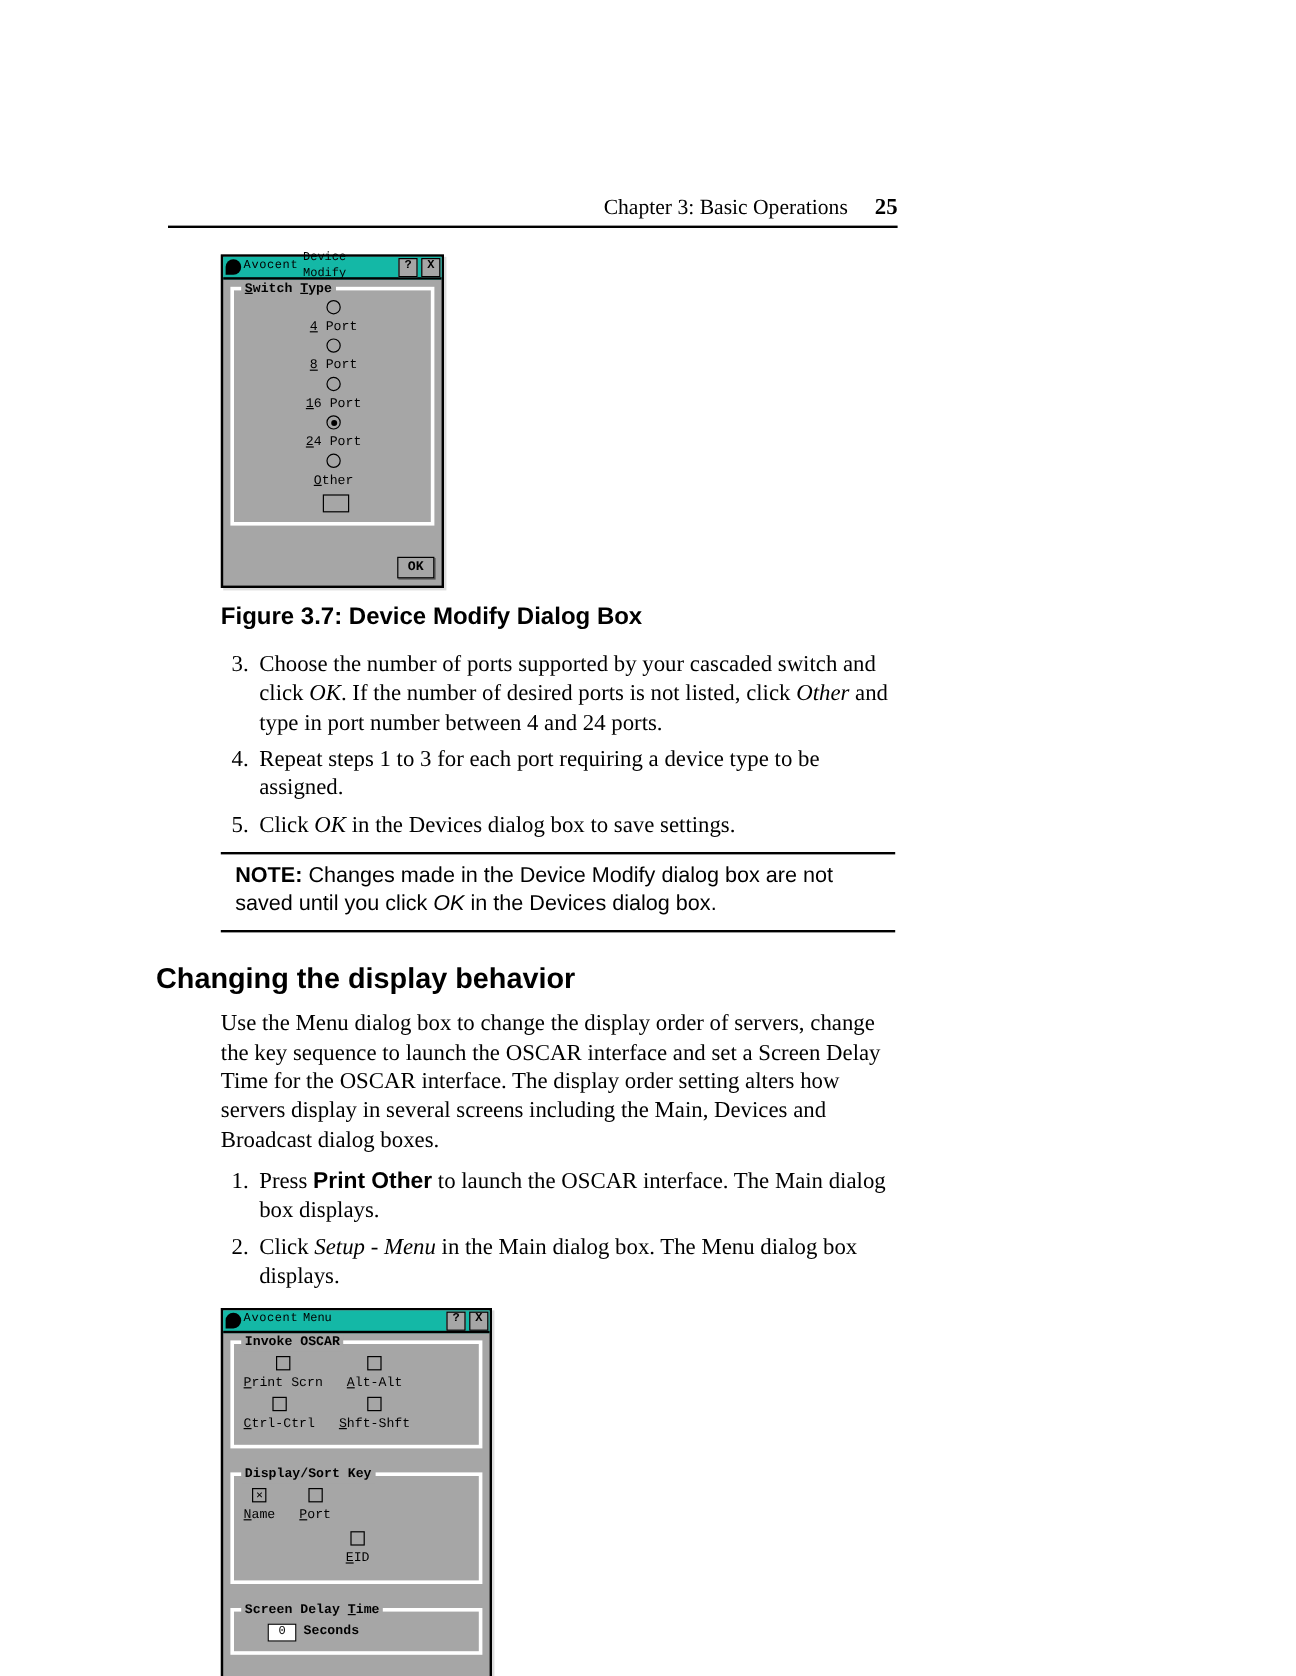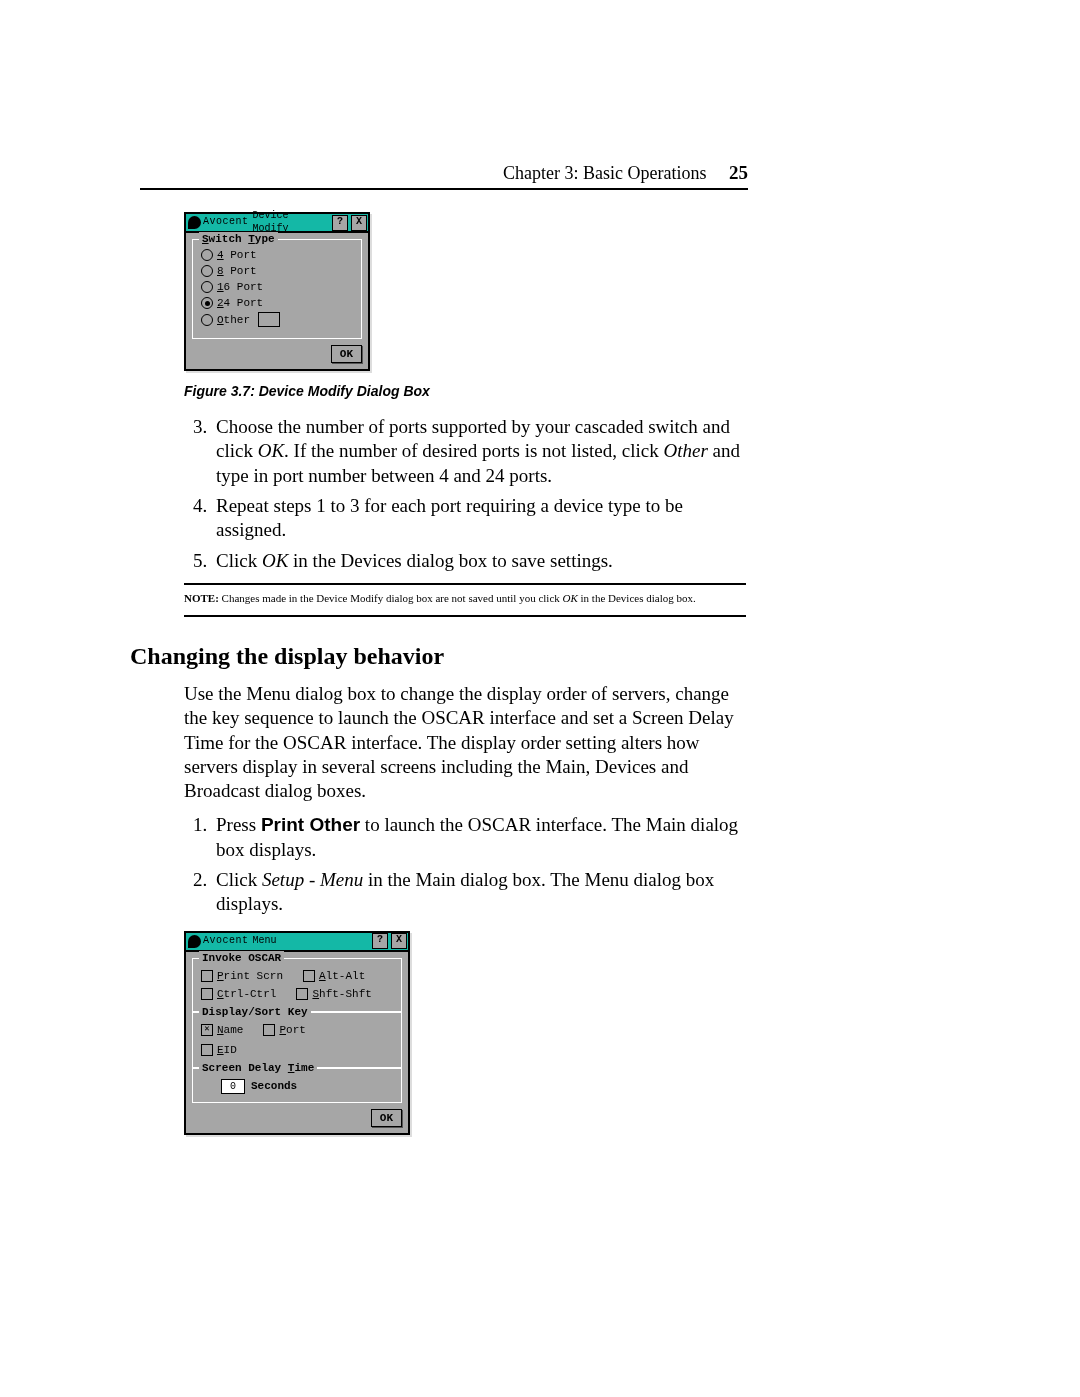--- a/index.html
+++ b/index.html
@@ -130,10 +130,10 @@
     color: #000;
   }
   .field {
-    border: 1px solid #ffffff;
+    border: 3px solid #ffffff;
     position: relative;
     padding: 6px 6px 6px 8px;
-    margin-bottom: 0;
+    margin-bottom: 20px;
   }
   .field .legend {
     position: absolute;

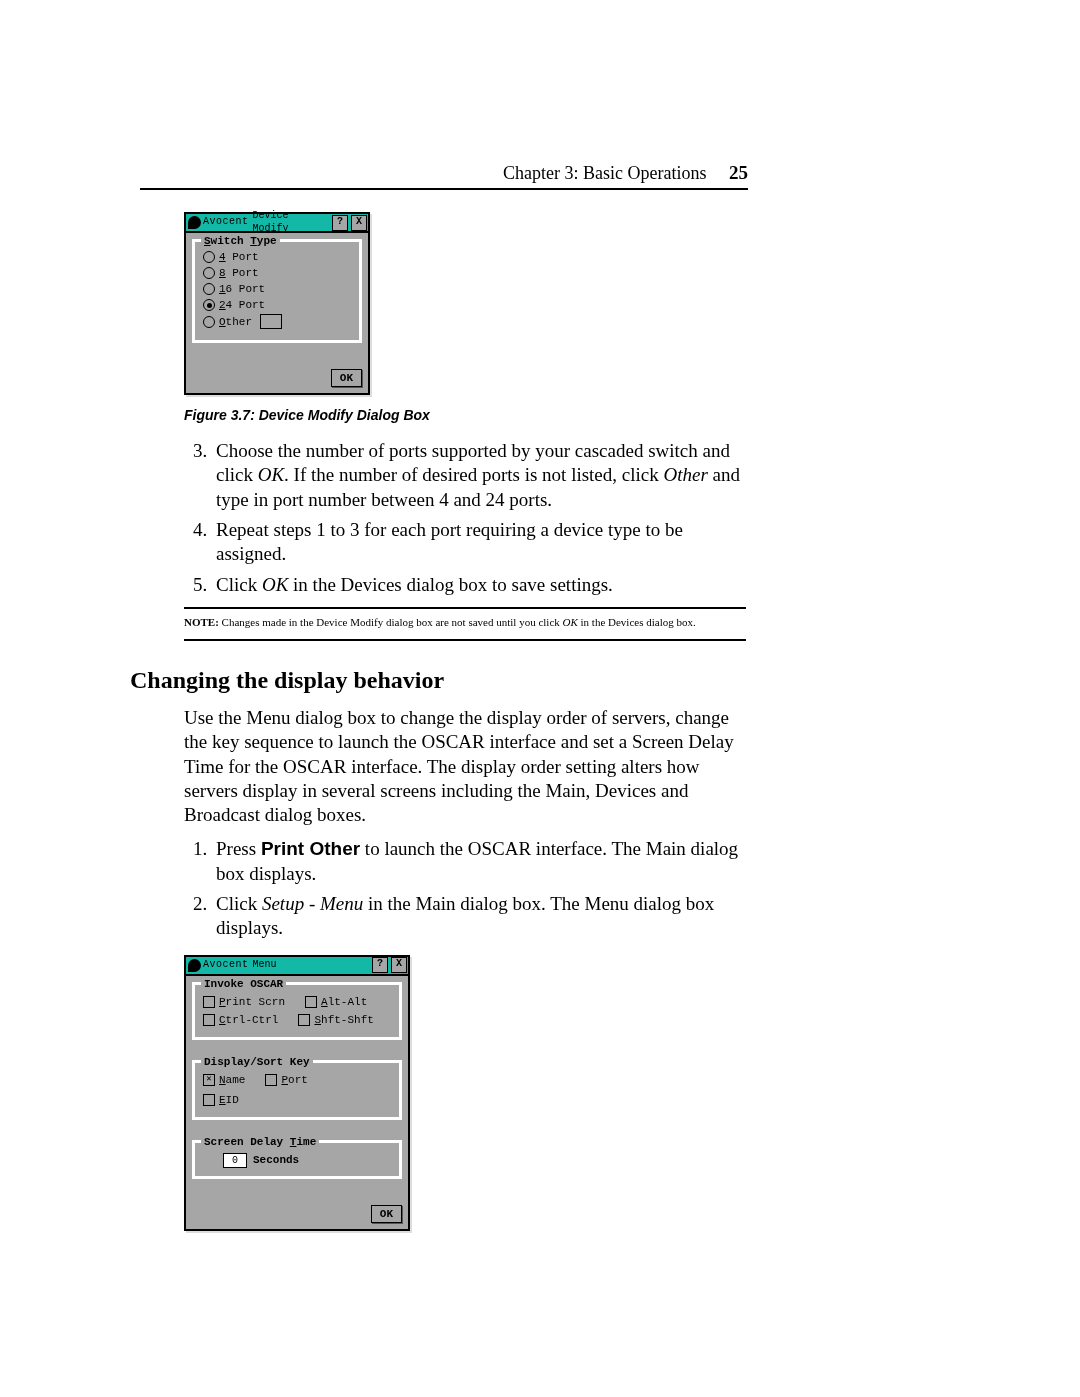--- a/index.html
+++ b/index.html
@@ -144,7 +144,7 @@
     font-weight: bold;
   }
   .hot { text-decoration: underline; }
-  .opt { display: flex; align-items: center; gap: 4px; margin: 2px 0; font-size: 11px; }
+  .opt { display: flex; align-items: center; gap: 4px; margin: 2px 0; font-size: 11px; flex-direction: column; }
   .radio, .check {
     width: 10px; height: 10px;
     display: inline-flex;

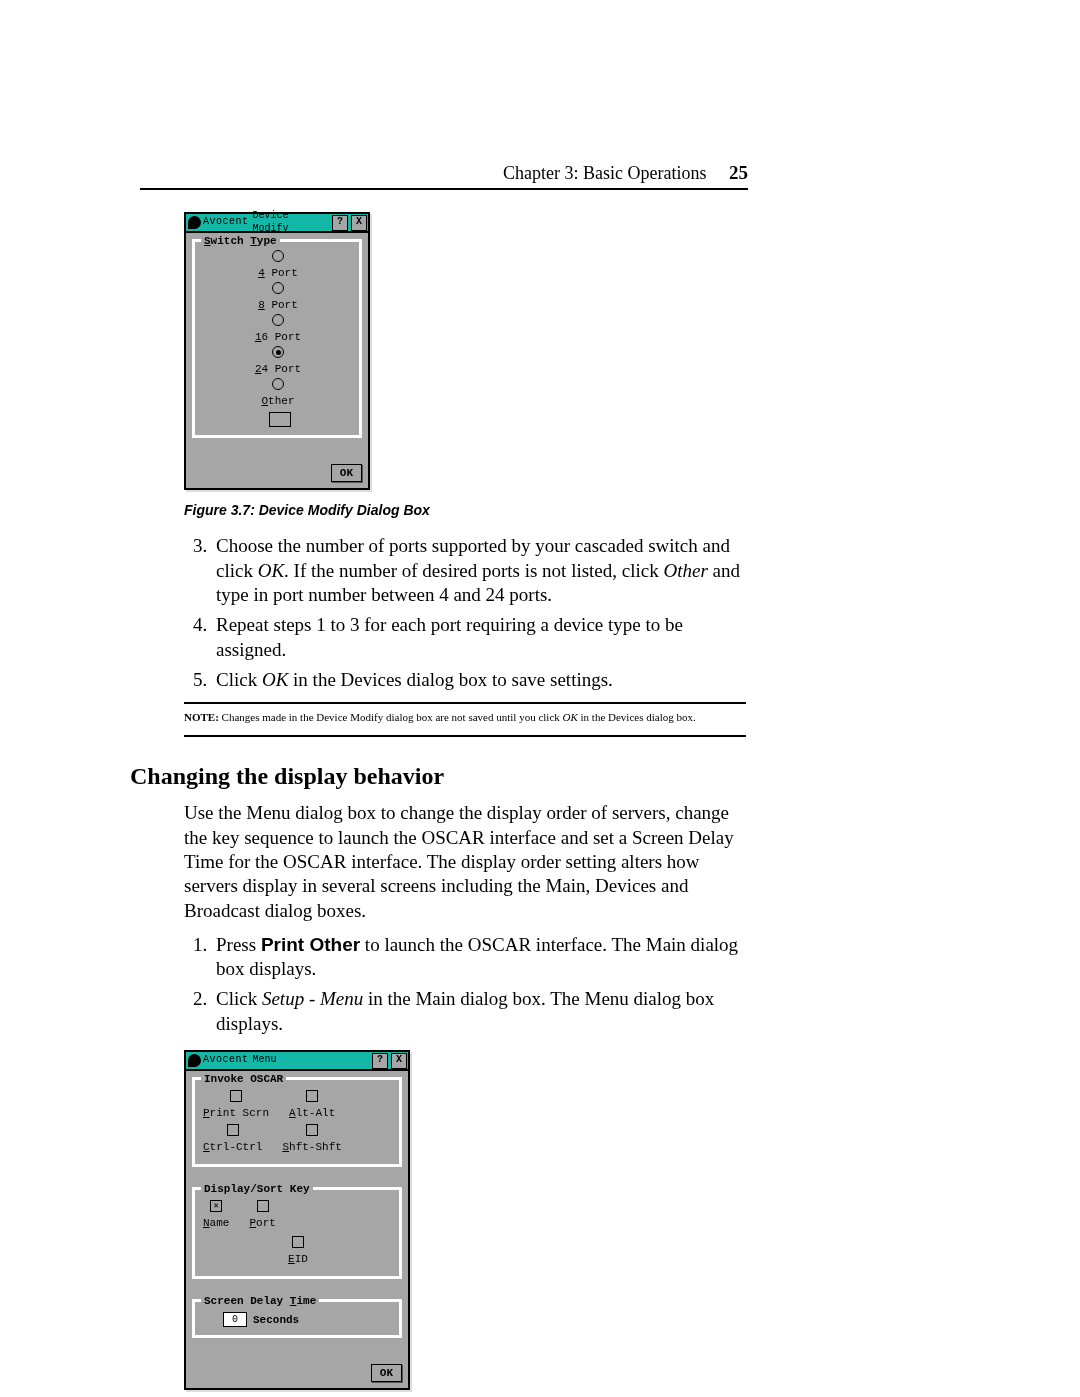--- a/index.html
+++ b/index.html
@@ -43,10 +43,9 @@
   }
   .caption {
     font-family: Arial, Helvetica, sans-serif;
-    font-size: 14px;
+    font-size: 20px;
     font-weight: bold;
     margin: 12px 0 14px 0;
-    font-style: italic;
   }
   ol.steps {
     margin: 0 0 6px 0;

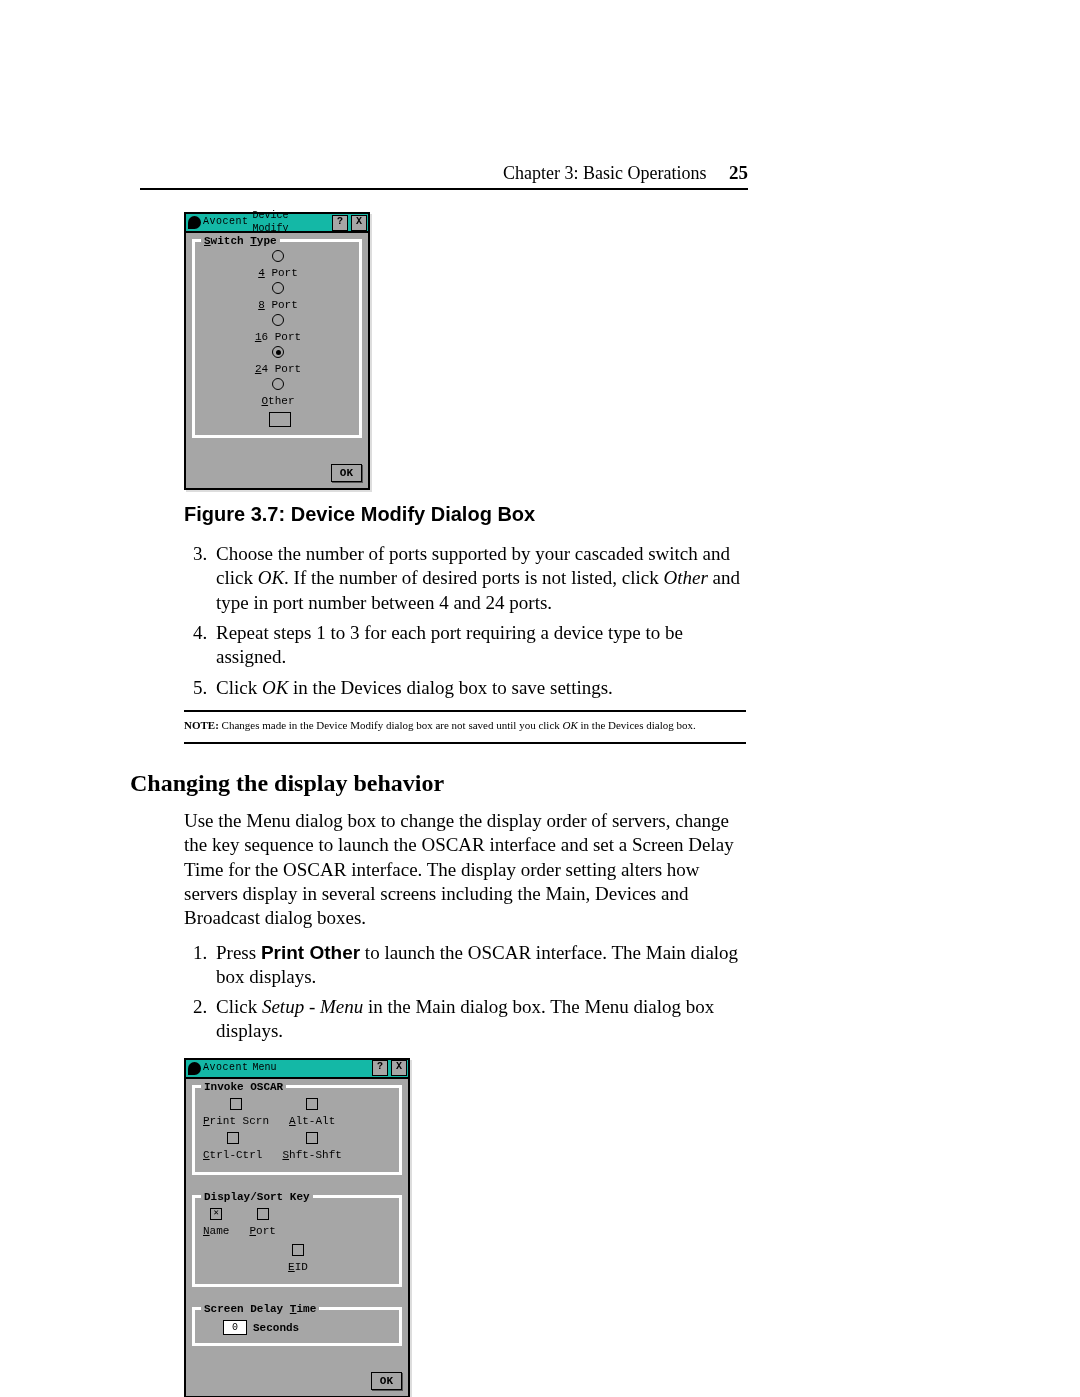--- a/index.html
+++ b/index.html
@@ -58,10 +58,10 @@
   ol.steps > li > span.ital { font-style: italic; }
   .note-sep { height: 2px; background: #000; margin: 10px 0 6px 0; }
   .note {
-    font-family: Liberation Serif, serif;
-    font-size: 11px;
+    font-family: Liberation Sans, sans-serif;
+    font-size: 18px;
     line-height: 1.3;
-    margin: 2px 0;
+    margin: 2px 12px;
   }
   .note .nb { font-weight: bold; }
   .note .ital { font-style: italic; }

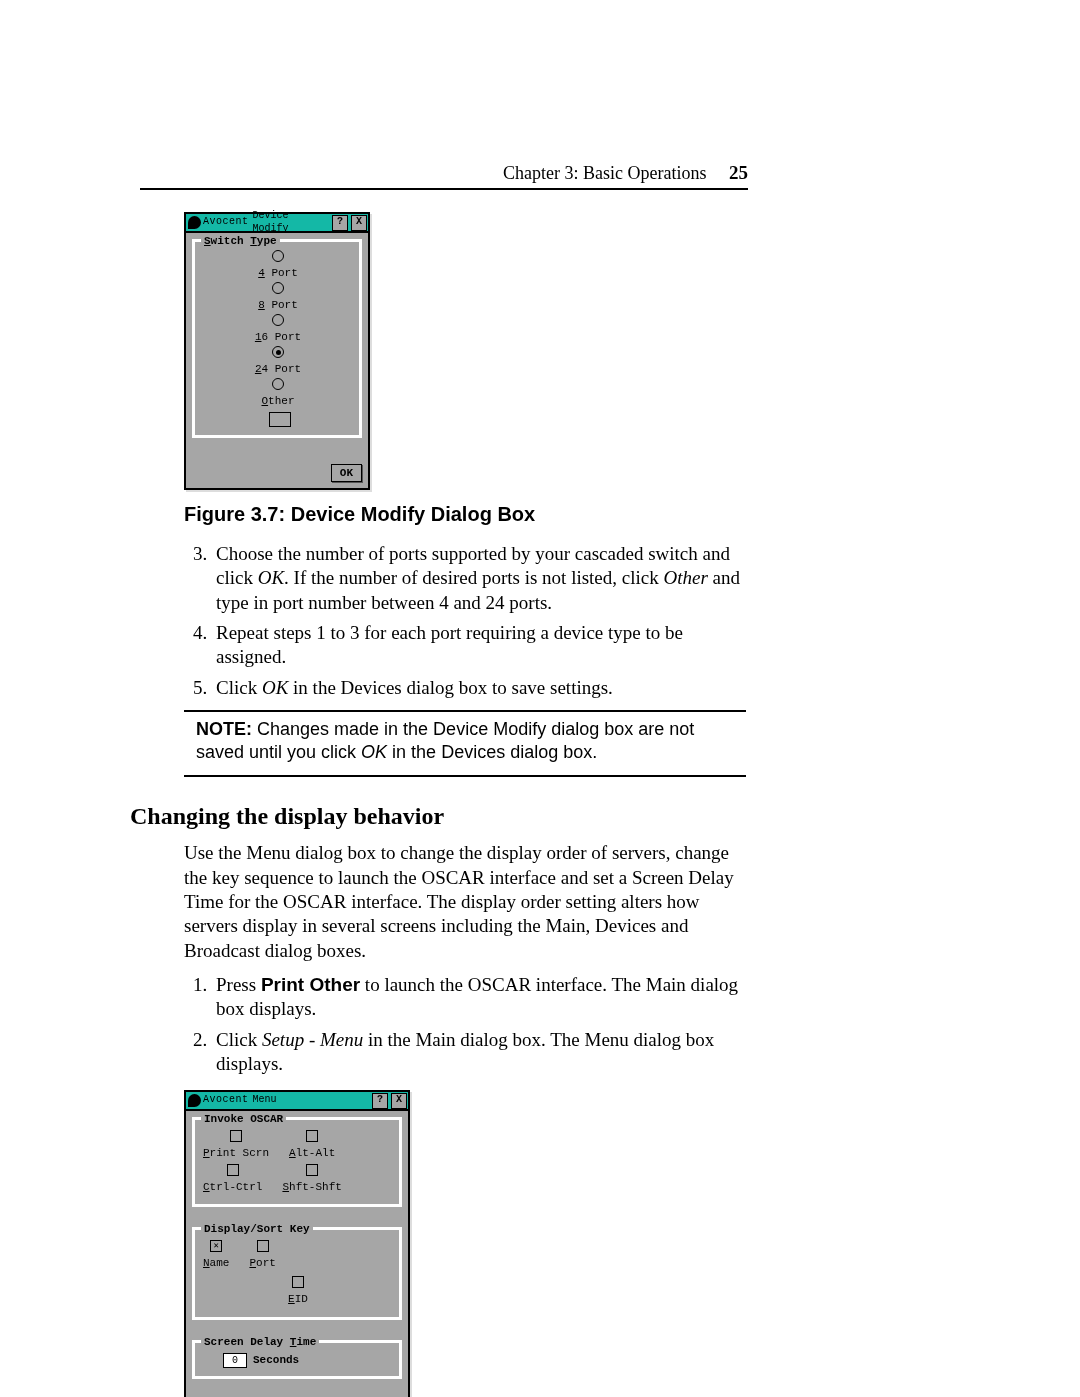--- a/index.html
+++ b/index.html
@@ -66,7 +66,7 @@
   .note .nb { font-weight: bold; }
   .note .ital { font-style: italic; }
   h2.section {
-    font-family: Liberation Serif, serif;
+    font-family: Liberation Sans, sans-serif;
     font-size: 24px;
     font-weight: bold;
     margin: 24px 0 10px -54px;

